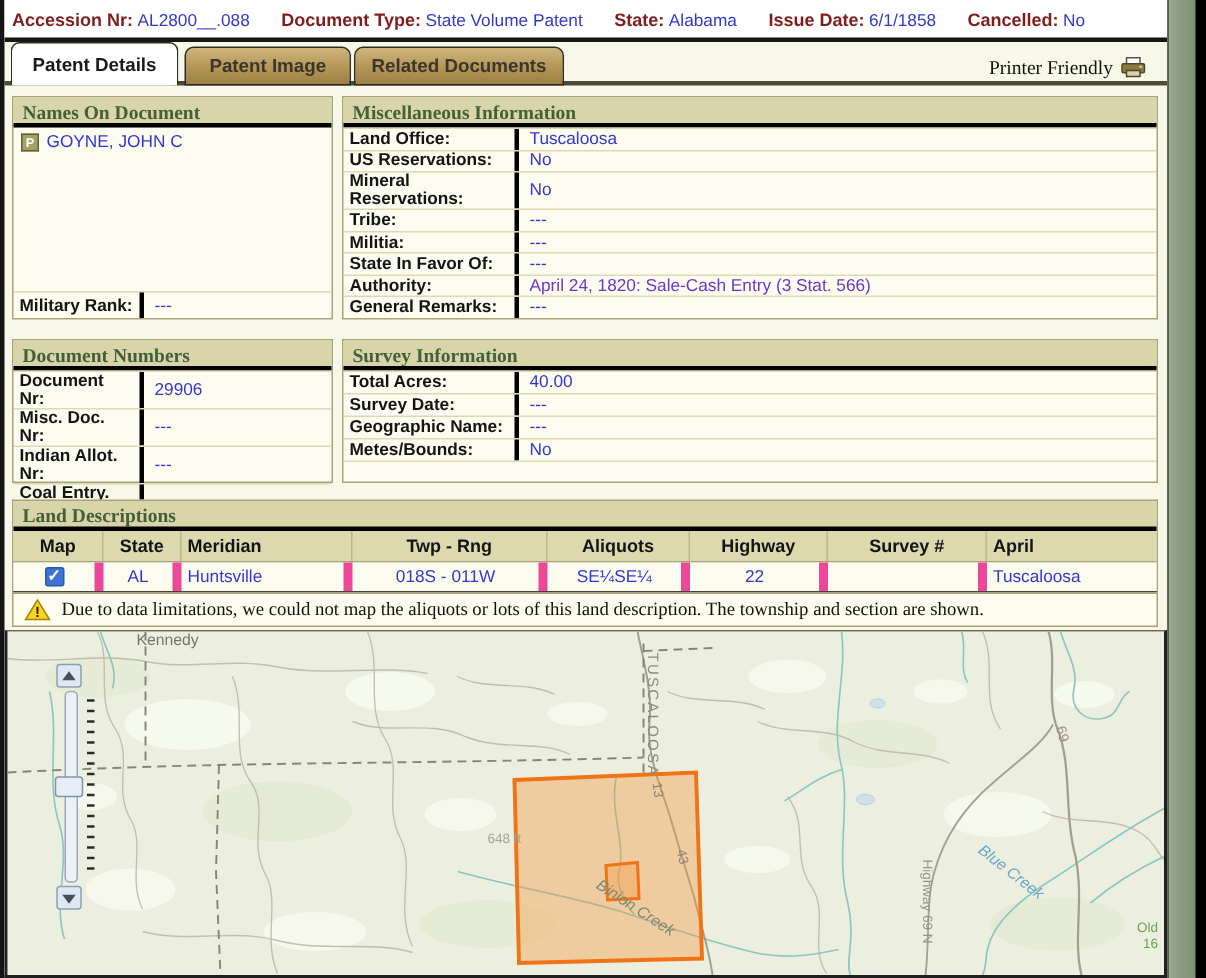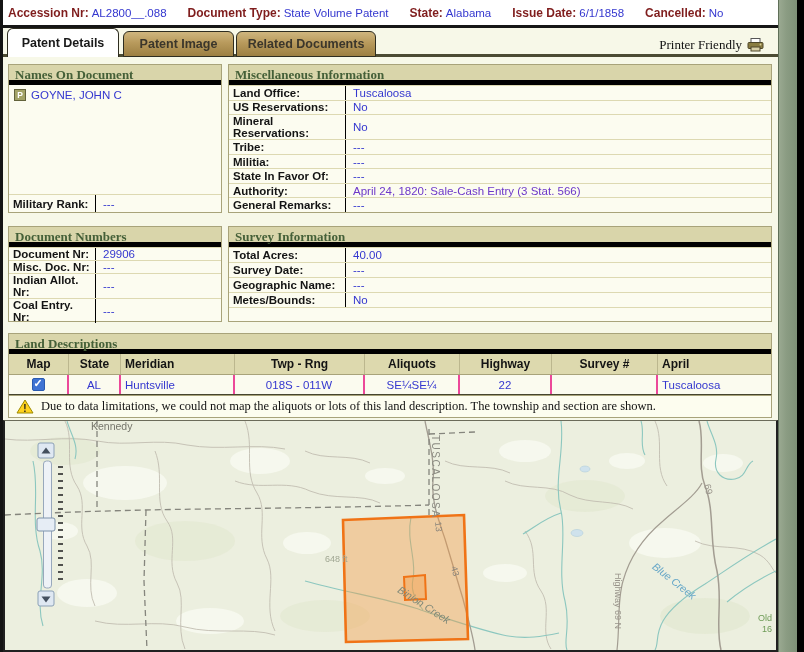--- a/index.html
+++ b/index.html
@@ -30,7 +30,7 @@
 
   
   .panel { position:absolute; background:#fcfcf0; border:1px solid #a8a37a; display:flex; flex-direction:column; }
-  .ptitle { background:#d9d5aa; border-bottom:5px solid #000000; color:#456038;
+  .ptitle { background:#d9d5aa; border-bottom:3px solid #000000; color:#456038;
             font-family:"Liberation Serif", serif; font-weight:bold; font-size:13px;
             padding:2px 6px; height:20px; flex:none; }
   .prow { display:flex; border-top:1px solid #ddd9b2; flex:1; align-items:center; }

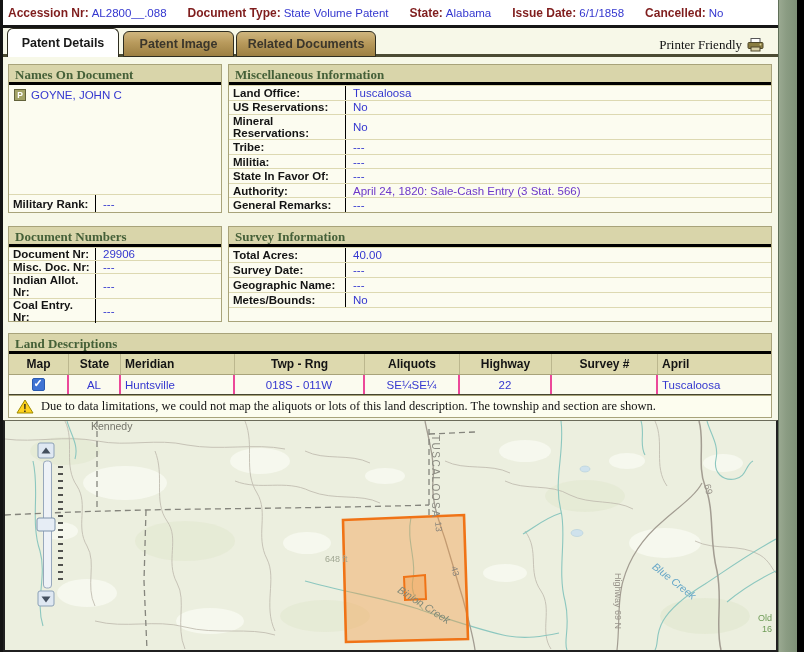--- a/index.html
+++ b/index.html
@@ -36,7 +36,7 @@
   .prow { display:flex; border-top:1px solid #ddd9b2; flex:1; align-items:center; }
   .prow:first-of-type { border-top:none; }
   .prow .lbl { font-weight:bold; font-size:11.5px; color:#141414; padding:0 4px; align-self:stretch;
-               display:flex; align-items:center; border-right:1px solid #000000; flex:none; }
+               display:flex; align-items:center; border-right:3px solid #000000; flex:none; }
   .prow .val { font-size:11.5px; color:#3437cf; padding:0 7px; }
   .prow .val.auth { color:#6d38c9; }
   .w117 .lbl { width:117px; } .w87 .lbl { width:87px; }

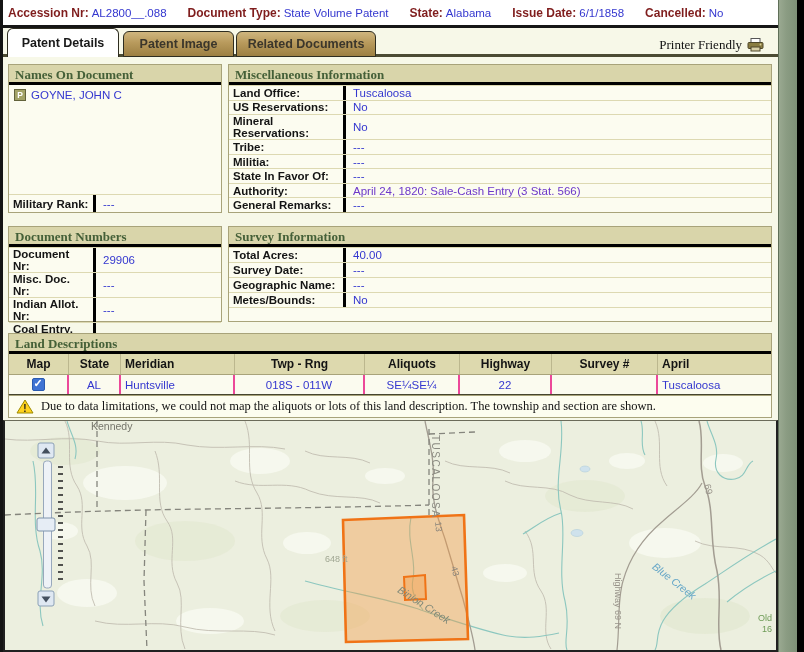--- a/index.html
+++ b/index.html
@@ -54,7 +54,7 @@
                  justify-content:center; border-right:1px solid #bcb78e; }
   .ldata { display:flex; height:19px; background:#fbfbef; flex:none; }
   .ldata .dc { font-size:11.5px; color:#3437cf; display:flex; align-items:center; justify-content:center;
-               border-right:2px solid #ec4899; }
+               border-right:6px solid #ec4899; }
   .hc:last-child,.dc:last-child { border-right:none; }
   .c0{width:60px;flex:none;} .c1{width:52px;flex:none;} .c2{width:114px;flex:none;justify-content:flex-start!important;padding-left:4px;}
   .c3{width:130px;flex:none;} .c4{width:95px;flex:none;} .c5{width:92px;flex:none;}

